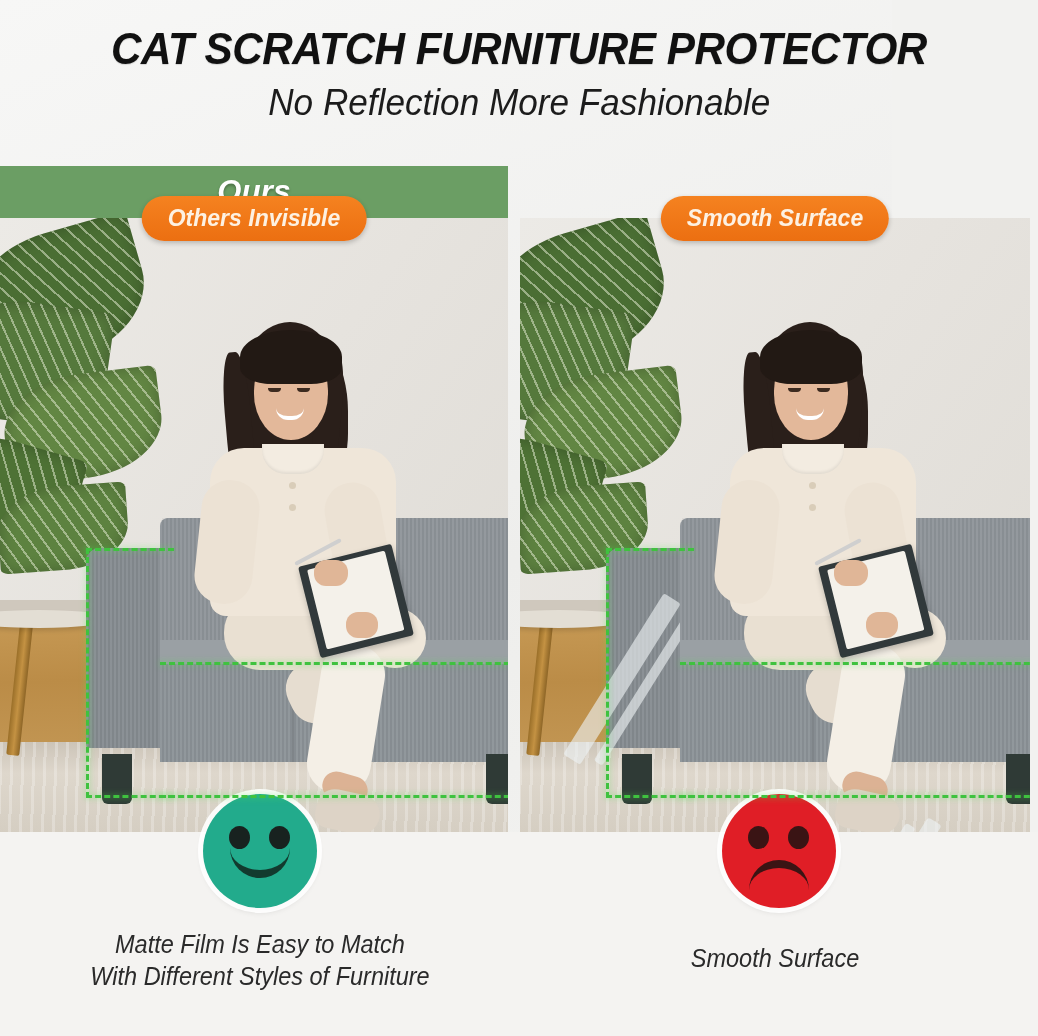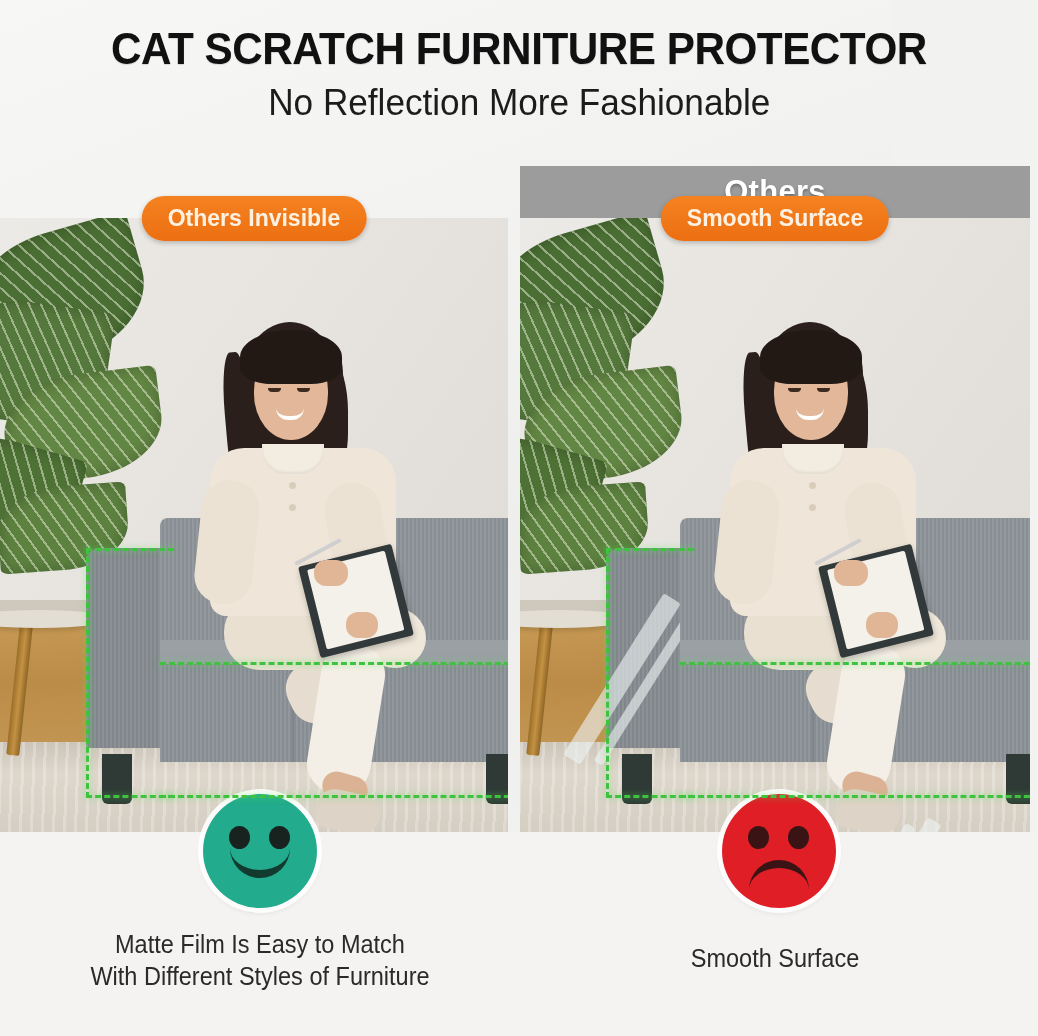--- a/index.html
+++ b/index.html
@@ -10,7 +10,7 @@
     overflow:hidden;
   }
   .page { position:relative; width:892px; height:1036px;
-          background:linear-gradient(160deg,#f7f7f6 0%,#eeeeec 55%,#f4f4f2 100%); }
+          background:linear-gradient(160deg,#f7f7f6 0%,#eeeeec 55%,#f4f4f2 100%);font-style:italic; }
 
   
   .header { position:absolute; top:0; left:0; width:1038px; height:160px;

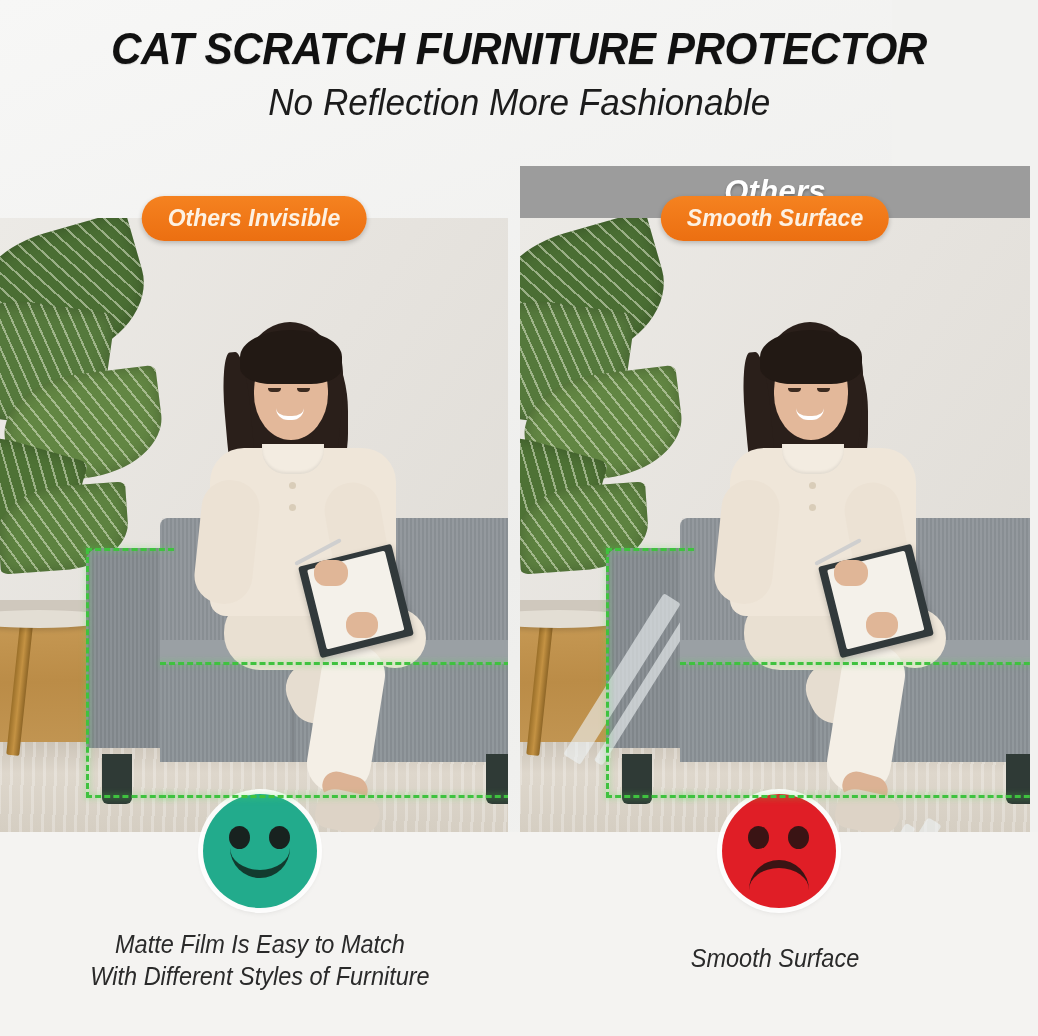--- a/index.html
+++ b/index.html
@@ -195,6 +195,9 @@
   <div class="compare">
 
     <div class="panel left">
+      <div class="bar green">
+        <span class="bar-label">Ours</span>
+      </div>
       <div class="scene">
         <div class="wall"></div>
         <div class="baseboard"></div>

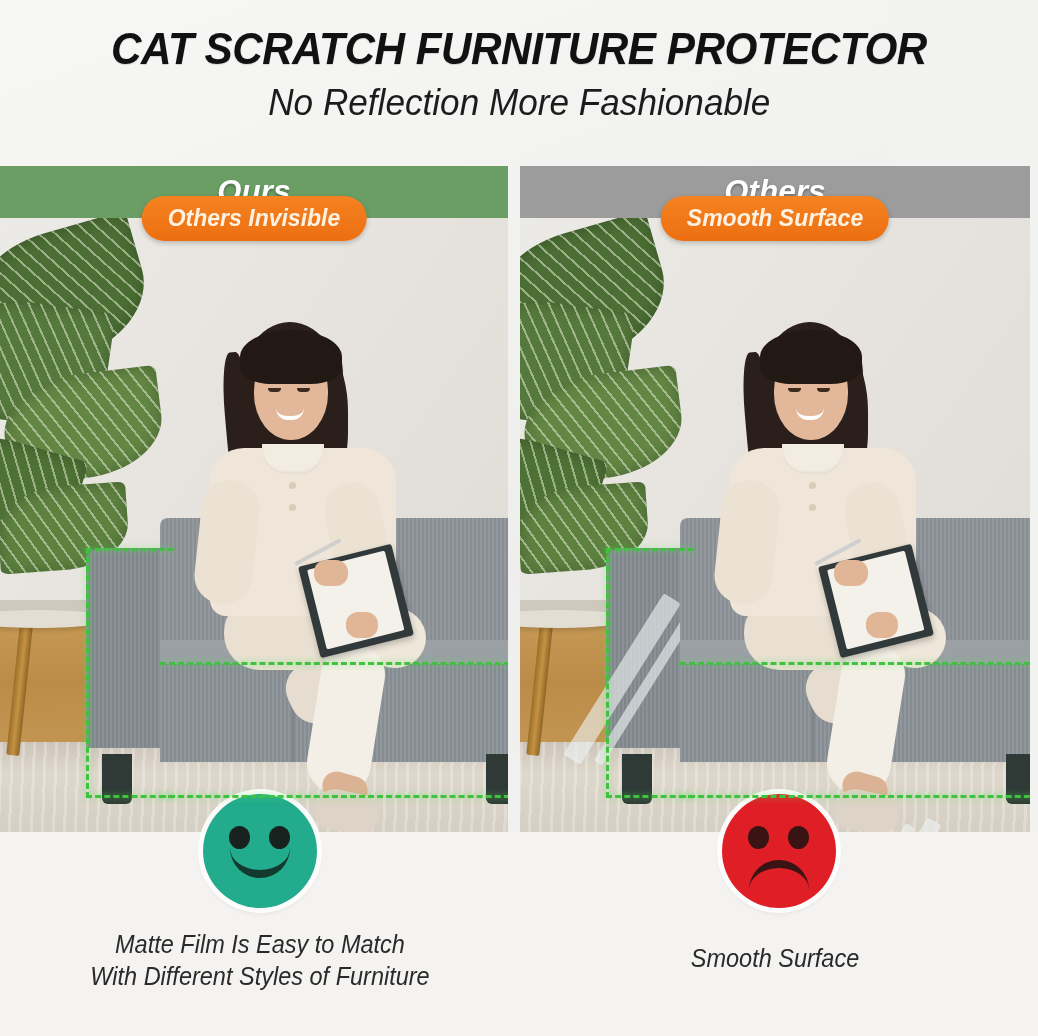--- a/index.html
+++ b/index.html
@@ -270,9 +270,6 @@
     </div>
 
     <div class="panel right">
-      <div class="bar grey">
-        <span class="bar-label">Others</span>
-      </div>
       <div class="scene">
         <div class="wall"></div>
         <div class="baseboard"></div>

